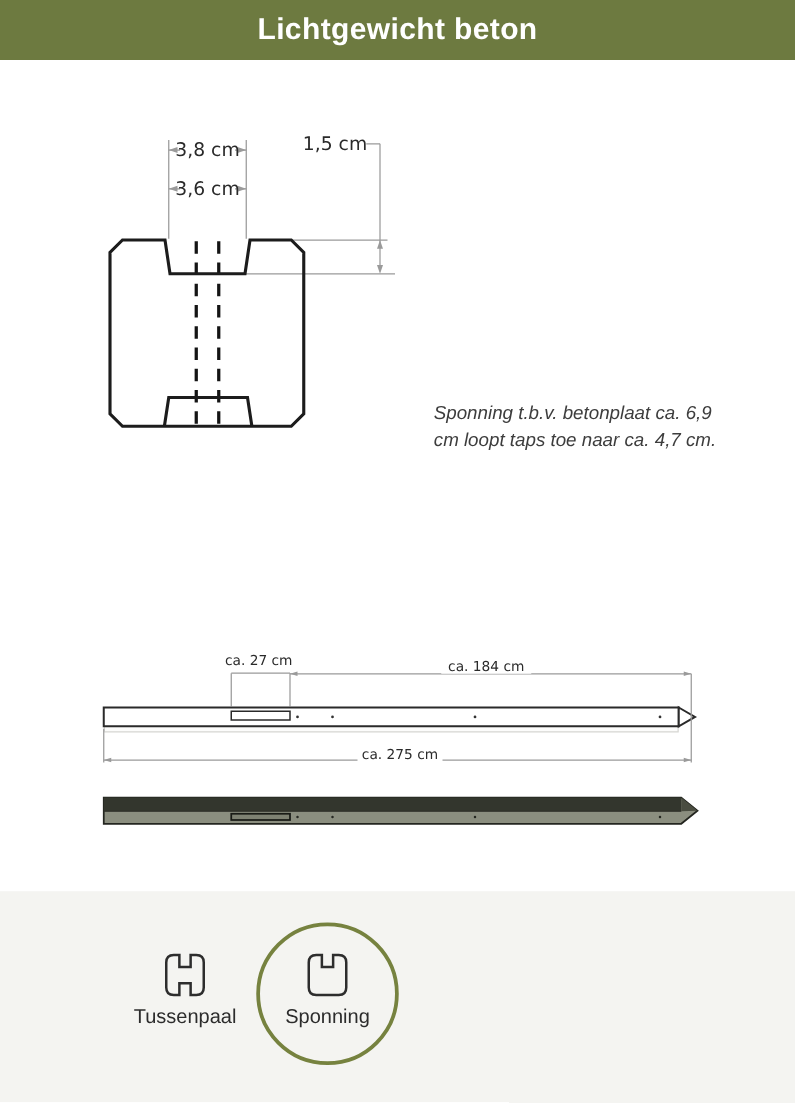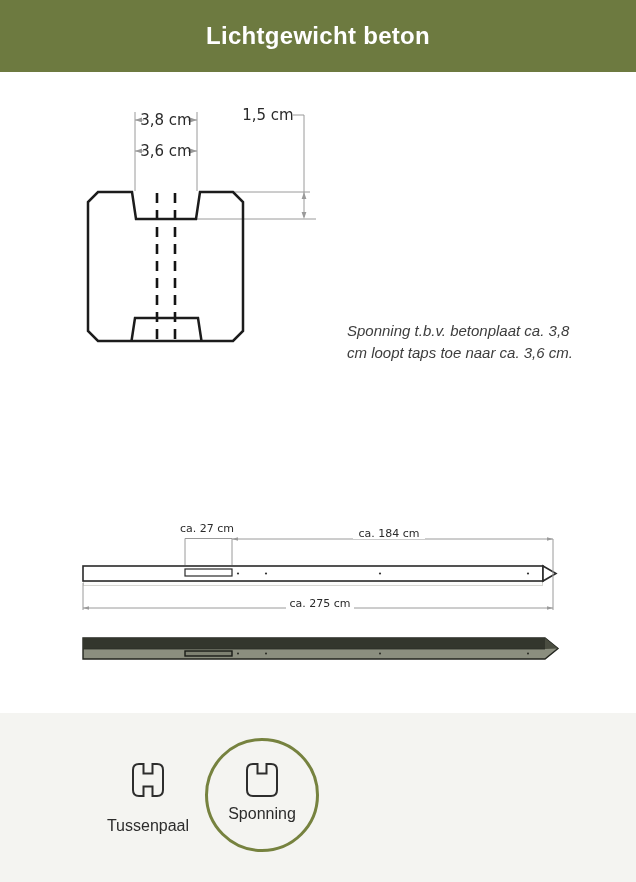--- a/index.html
+++ b/index.html
@@ -6,7 +6,7 @@
   .canvas{position:relative;width:636px;height:882px;background:#ffffff;overflow:hidden;
           font-family:"Liberation Sans",sans-serif;}
   
-  .header{position:absolute;left:0;top:0;width:636px;height:72px;background:#6d7a40;
+  .header{position:absolute;left:0;top:0;width:636px;height:48px;background:#6d7a40;
           display:flex;align-items:center;justify-content:center;}
   .header h1{margin:0;color:#ffffff;font-size:24px;font-weight:bold;letter-spacing:.3px;}
   

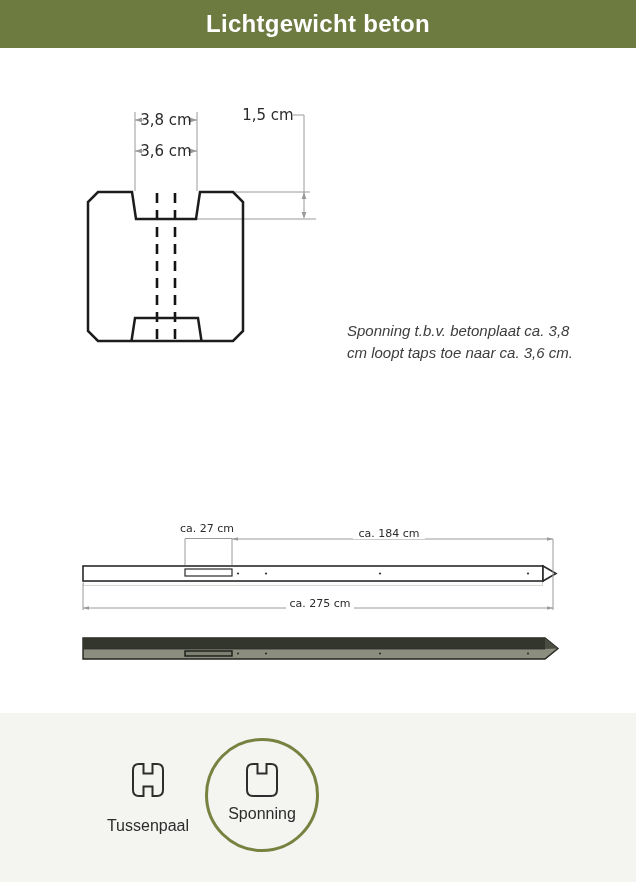--- a/index.html
+++ b/index.html
@@ -76,7 +76,7 @@
   </svg>
 
   <p class="note">
-    <span>Sponning t.b.v. betonplaat ca. 3,8</span><br>
+    <span>Sponning t.b.v. betonplaat ca. 6,9</span><br>
     <span>cm loopt taps toe naar ca. 3,6 cm.</span>
   </p>
 

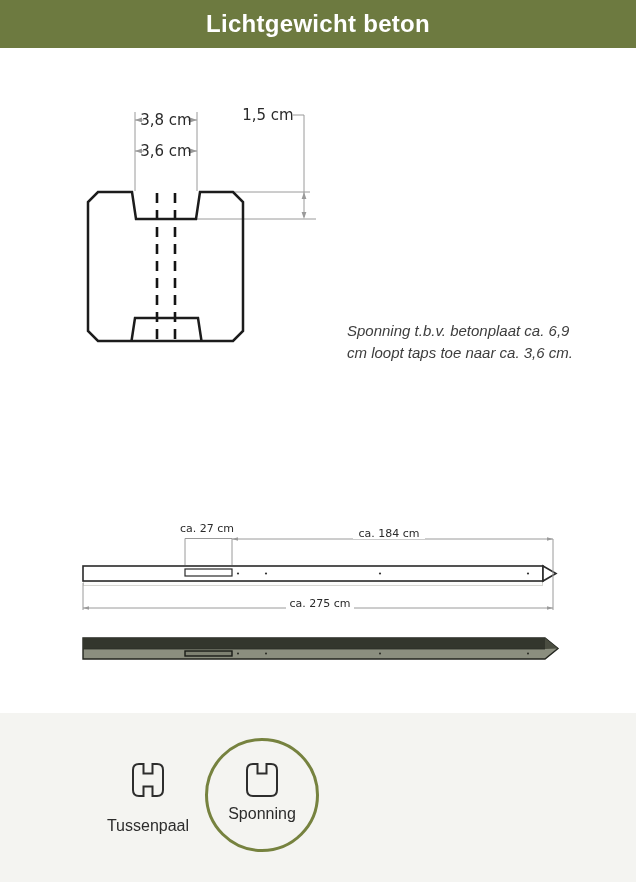--- a/index.html
+++ b/index.html
@@ -77,7 +77,7 @@
 
   <p class="note">
     <span>Sponning t.b.v. betonplaat ca. 6,9</span><br>
-    <span>cm loopt taps toe naar ca. 3,6 cm.</span>
+    <span>cm loopt taps toe naar ca. 4,7 cm.</span>
   </p>
 
   <svg class="post-svg" width="495" height="100" viewBox="0 0 495 100">

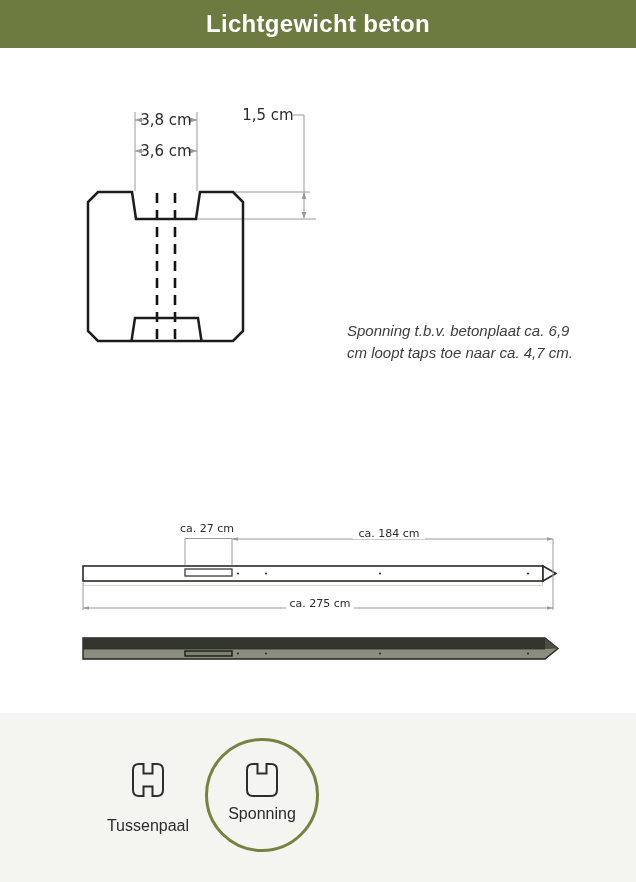--- a/index.html
+++ b/index.html
@@ -28,7 +28,7 @@
   .ring{position:absolute;left:205px;top:25px;width:108px;height:108px;border:3px solid #76823f;
         border-radius:50%;pointer-events:none;}
   .option{position:absolute;width:100px;display:flex;flex-direction:column;align-items:center;cursor:pointer;}
-  .option-tussenpaal{left:98px;top:49px;gap:12px;}
+  .option-tussenpaal{left:98px;top:49px;}
   .option-eindpaal{left:212px;top:49px;}
   .option .label{margin-top:7px;font-size:16px;color:#2c2c2c;}
   .opt-icon{stroke:#2d2d2d;stroke-width:2;fill:none;}

